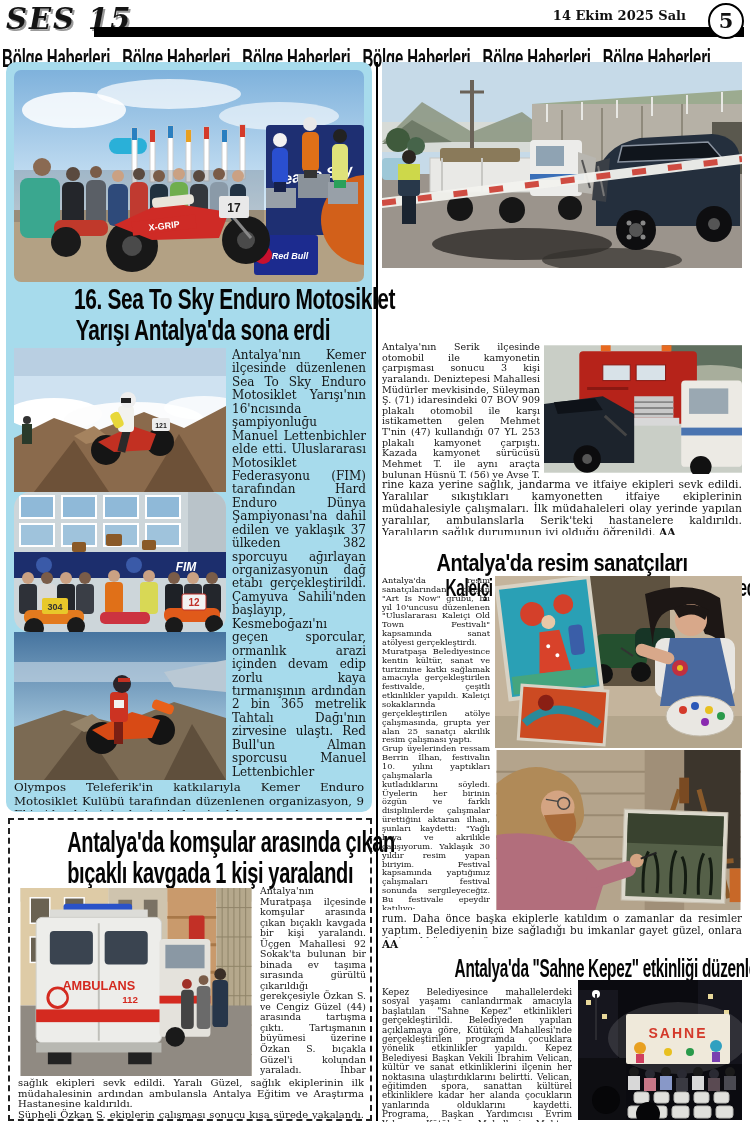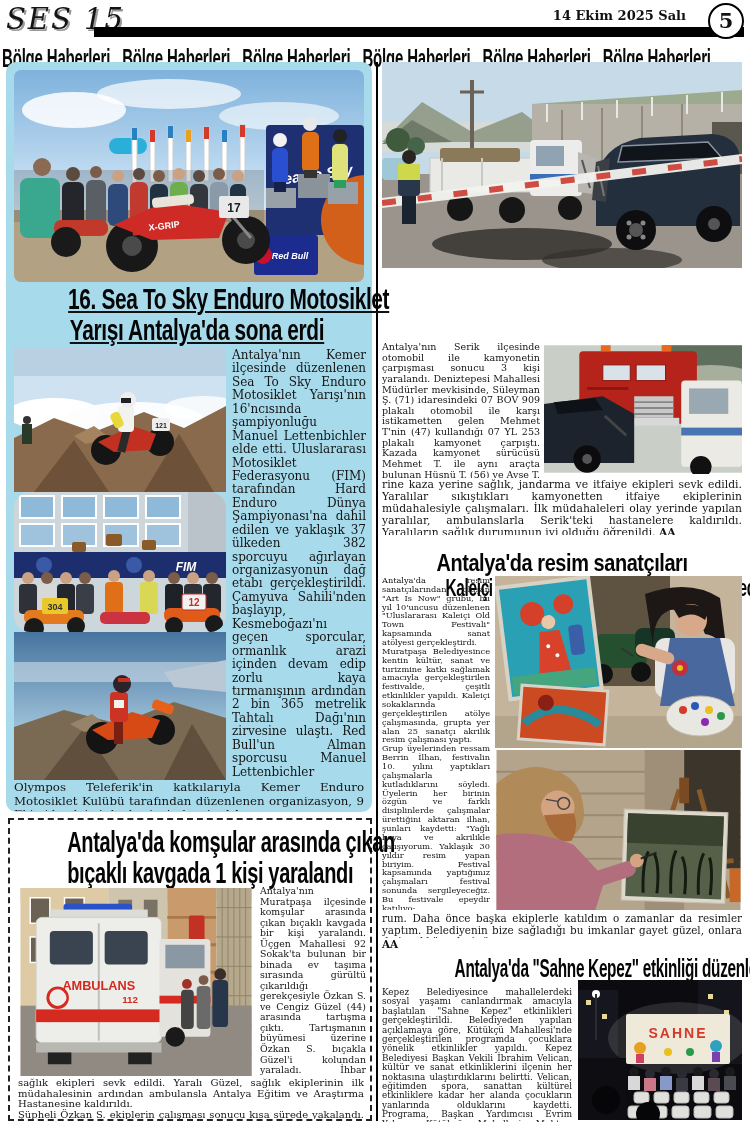--- a/index.html
+++ b/index.html
@@ -7,7 +7,7 @@
         font-family:"DejaVu Serif",serif;color:#111;margin:0 auto;}
   
   .masthead{position:absolute;left:6px;top:2px;font-family:"DejaVu Serif",serif;
-            font-weight:normal;font-style:italic;font-size:29px;letter-spacing:2px;color:#141414;
+            font-weight:bold;font-style:italic;font-size:29px;letter-spacing:2px;color:#141414;
             text-shadow:2px 2px 0 #9a9a9a;}
   .bar{position:absolute;left:94px;top:27px;width:650px;height:10px;background:#000;}
   .date{position:absolute;left:430px;top:8px;width:256px;text-align:right;

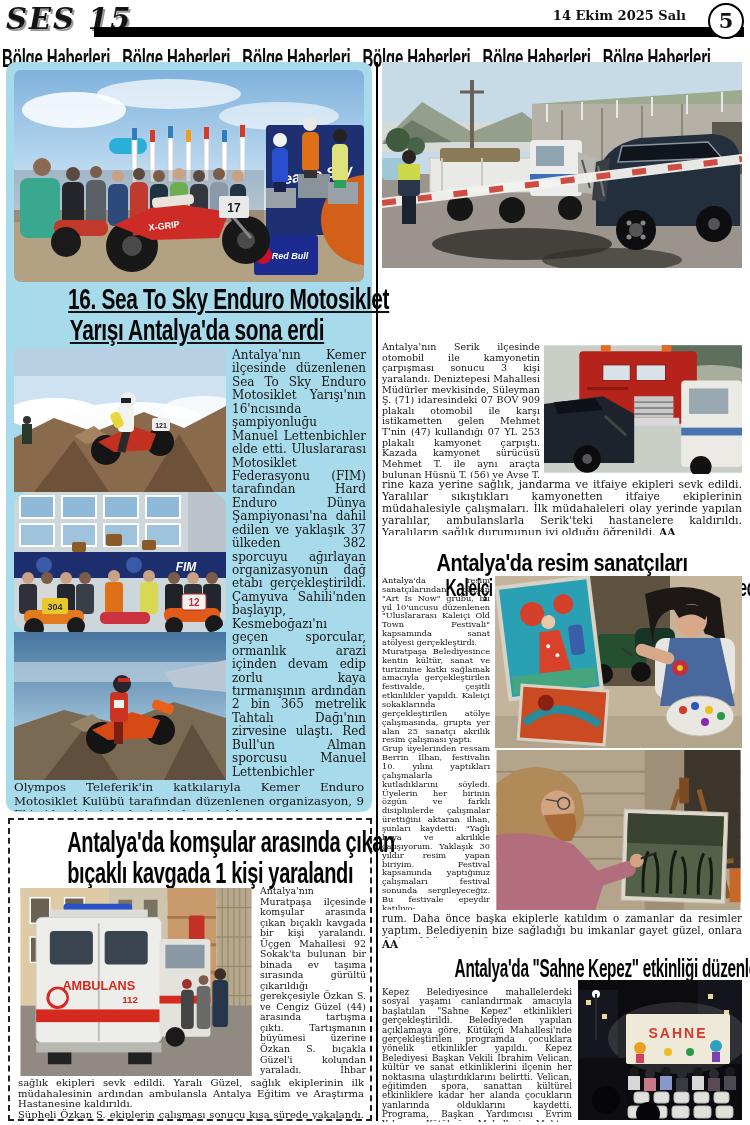--- a/index.html
+++ b/index.html
@@ -34,7 +34,7 @@
   .box-enduro{position:absolute;left:6px;top:62px;width:366px;height:750px;
               background:#a7dbec;border-radius:10px;}
   .p1{left:8px;top:8px;width:350px;height:212px;border-radius:7px;position:absolute;overflow:hidden;}
-  .hl-enduro{position:absolute;left:12px;top:222px;width:358px;text-decoration:underline;}
+  .hl-enduro{position:absolute;left:18px;top:222px;width:358px;}
   .p2{position:absolute;left:8px;top:286px;width:212px;height:144px;}
   .p3{position:absolute;left:8px;top:430px;width:212px;height:140px;border-radius:16px;}
   .p4{position:absolute;left:8px;top:570px;width:212px;height:148px;}

